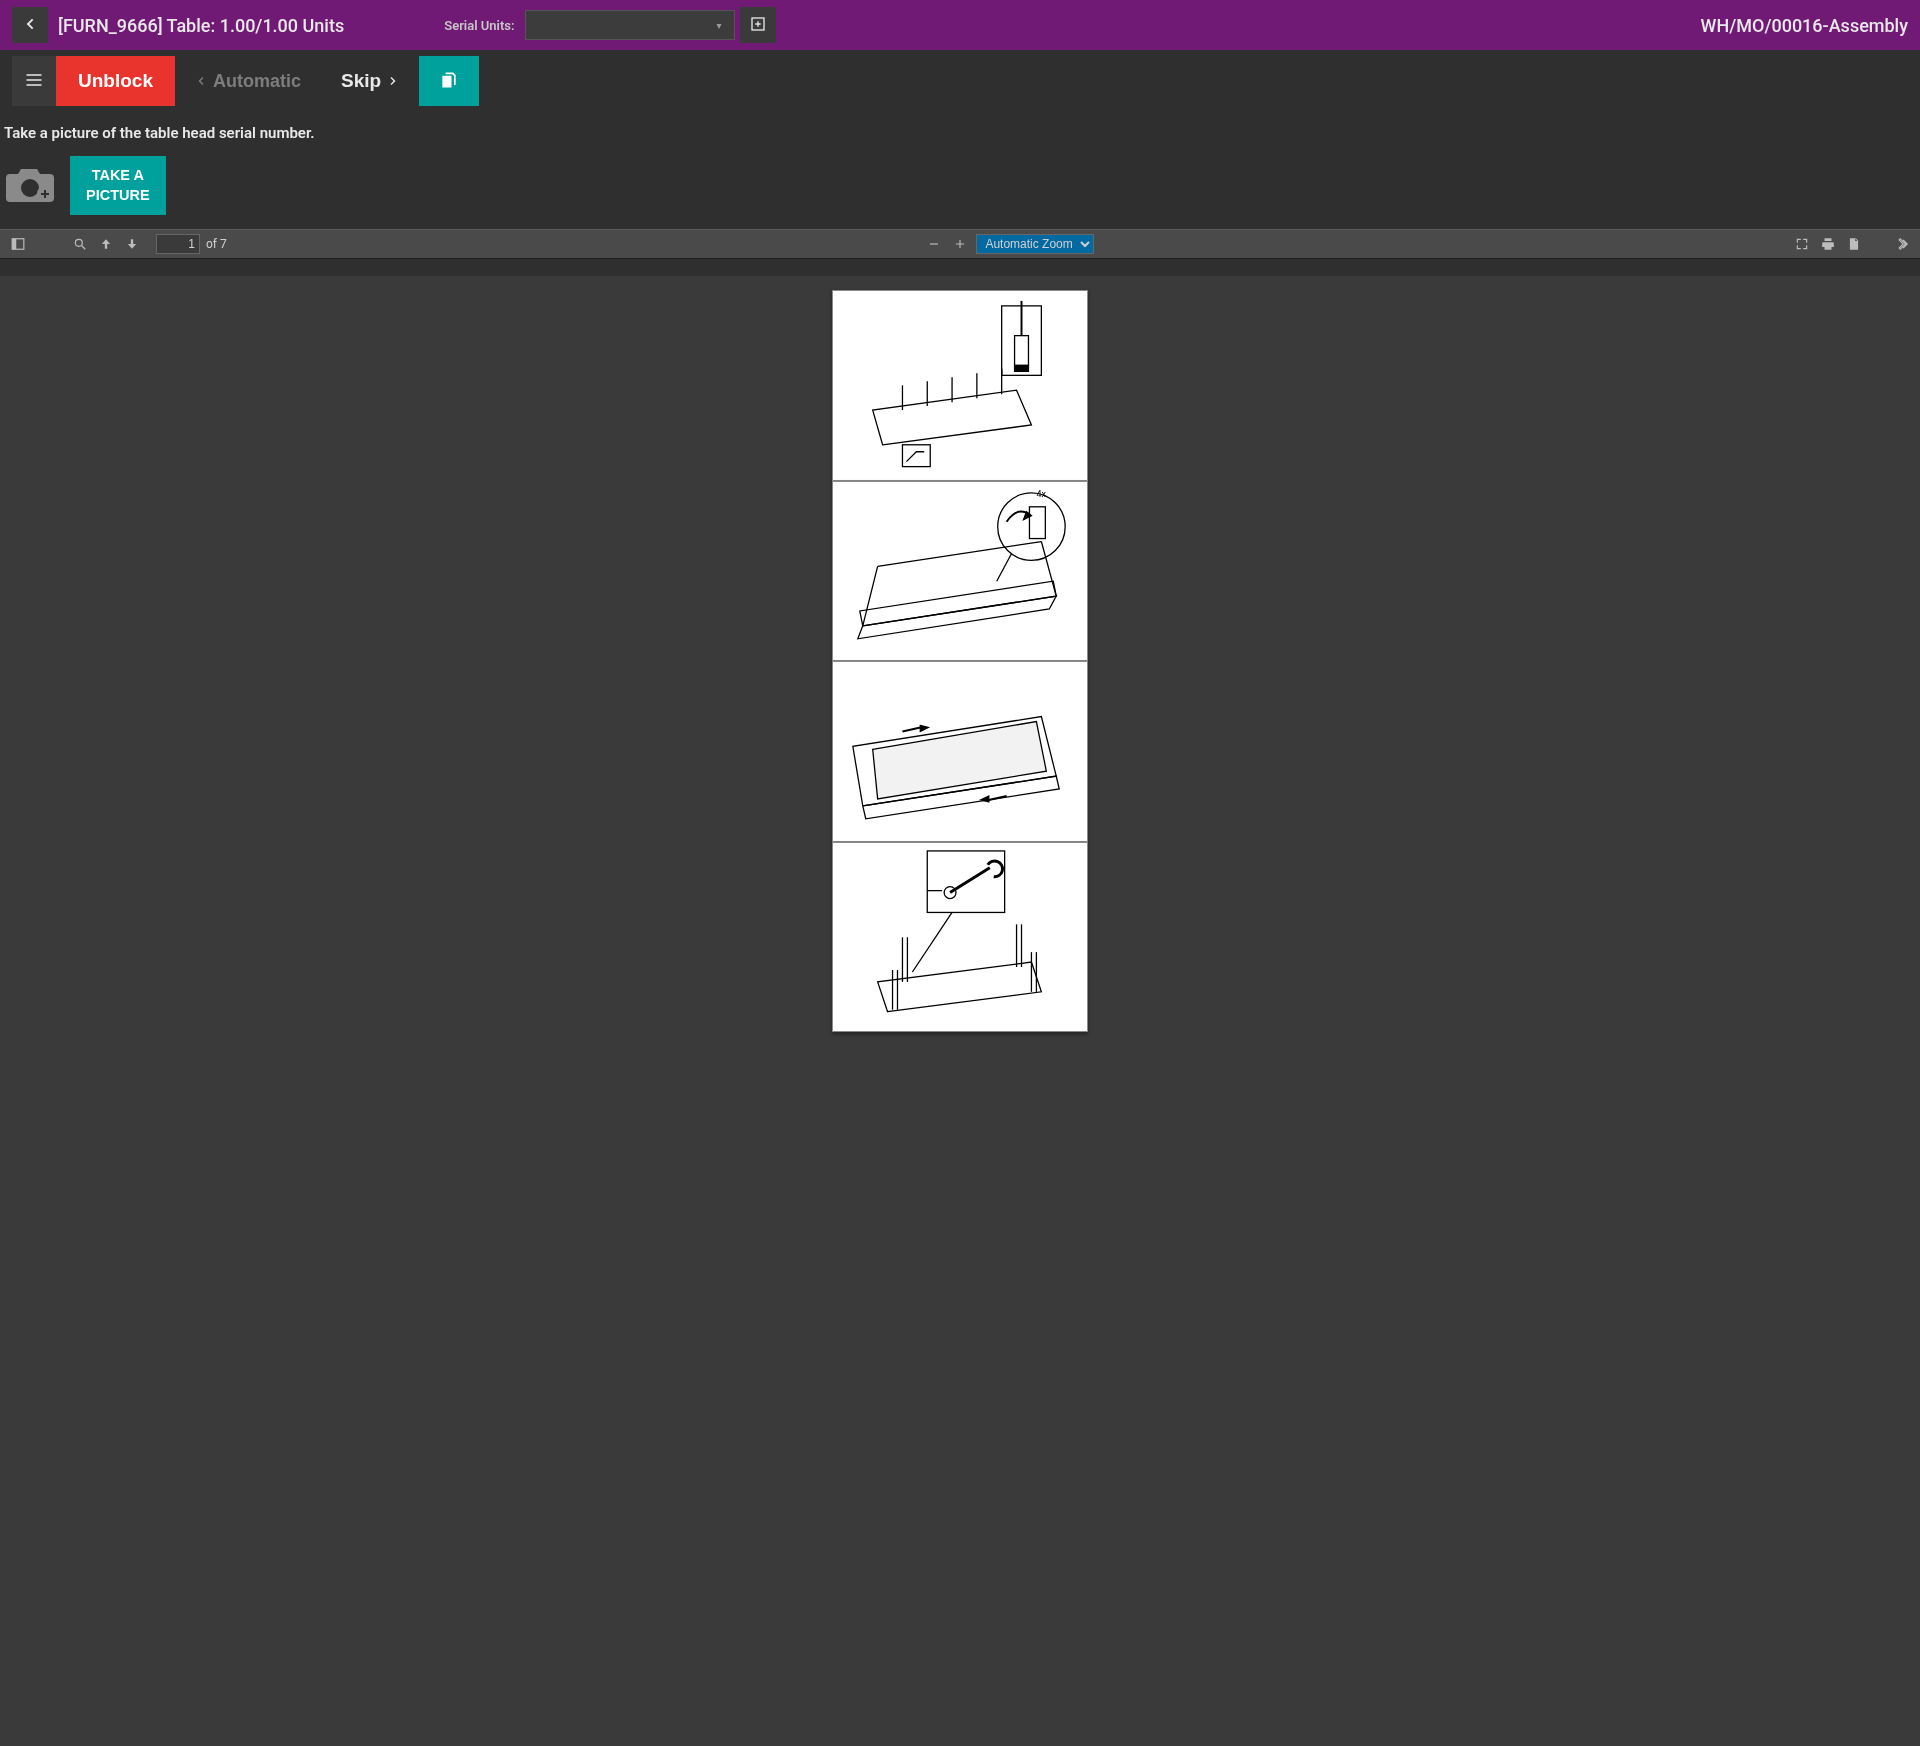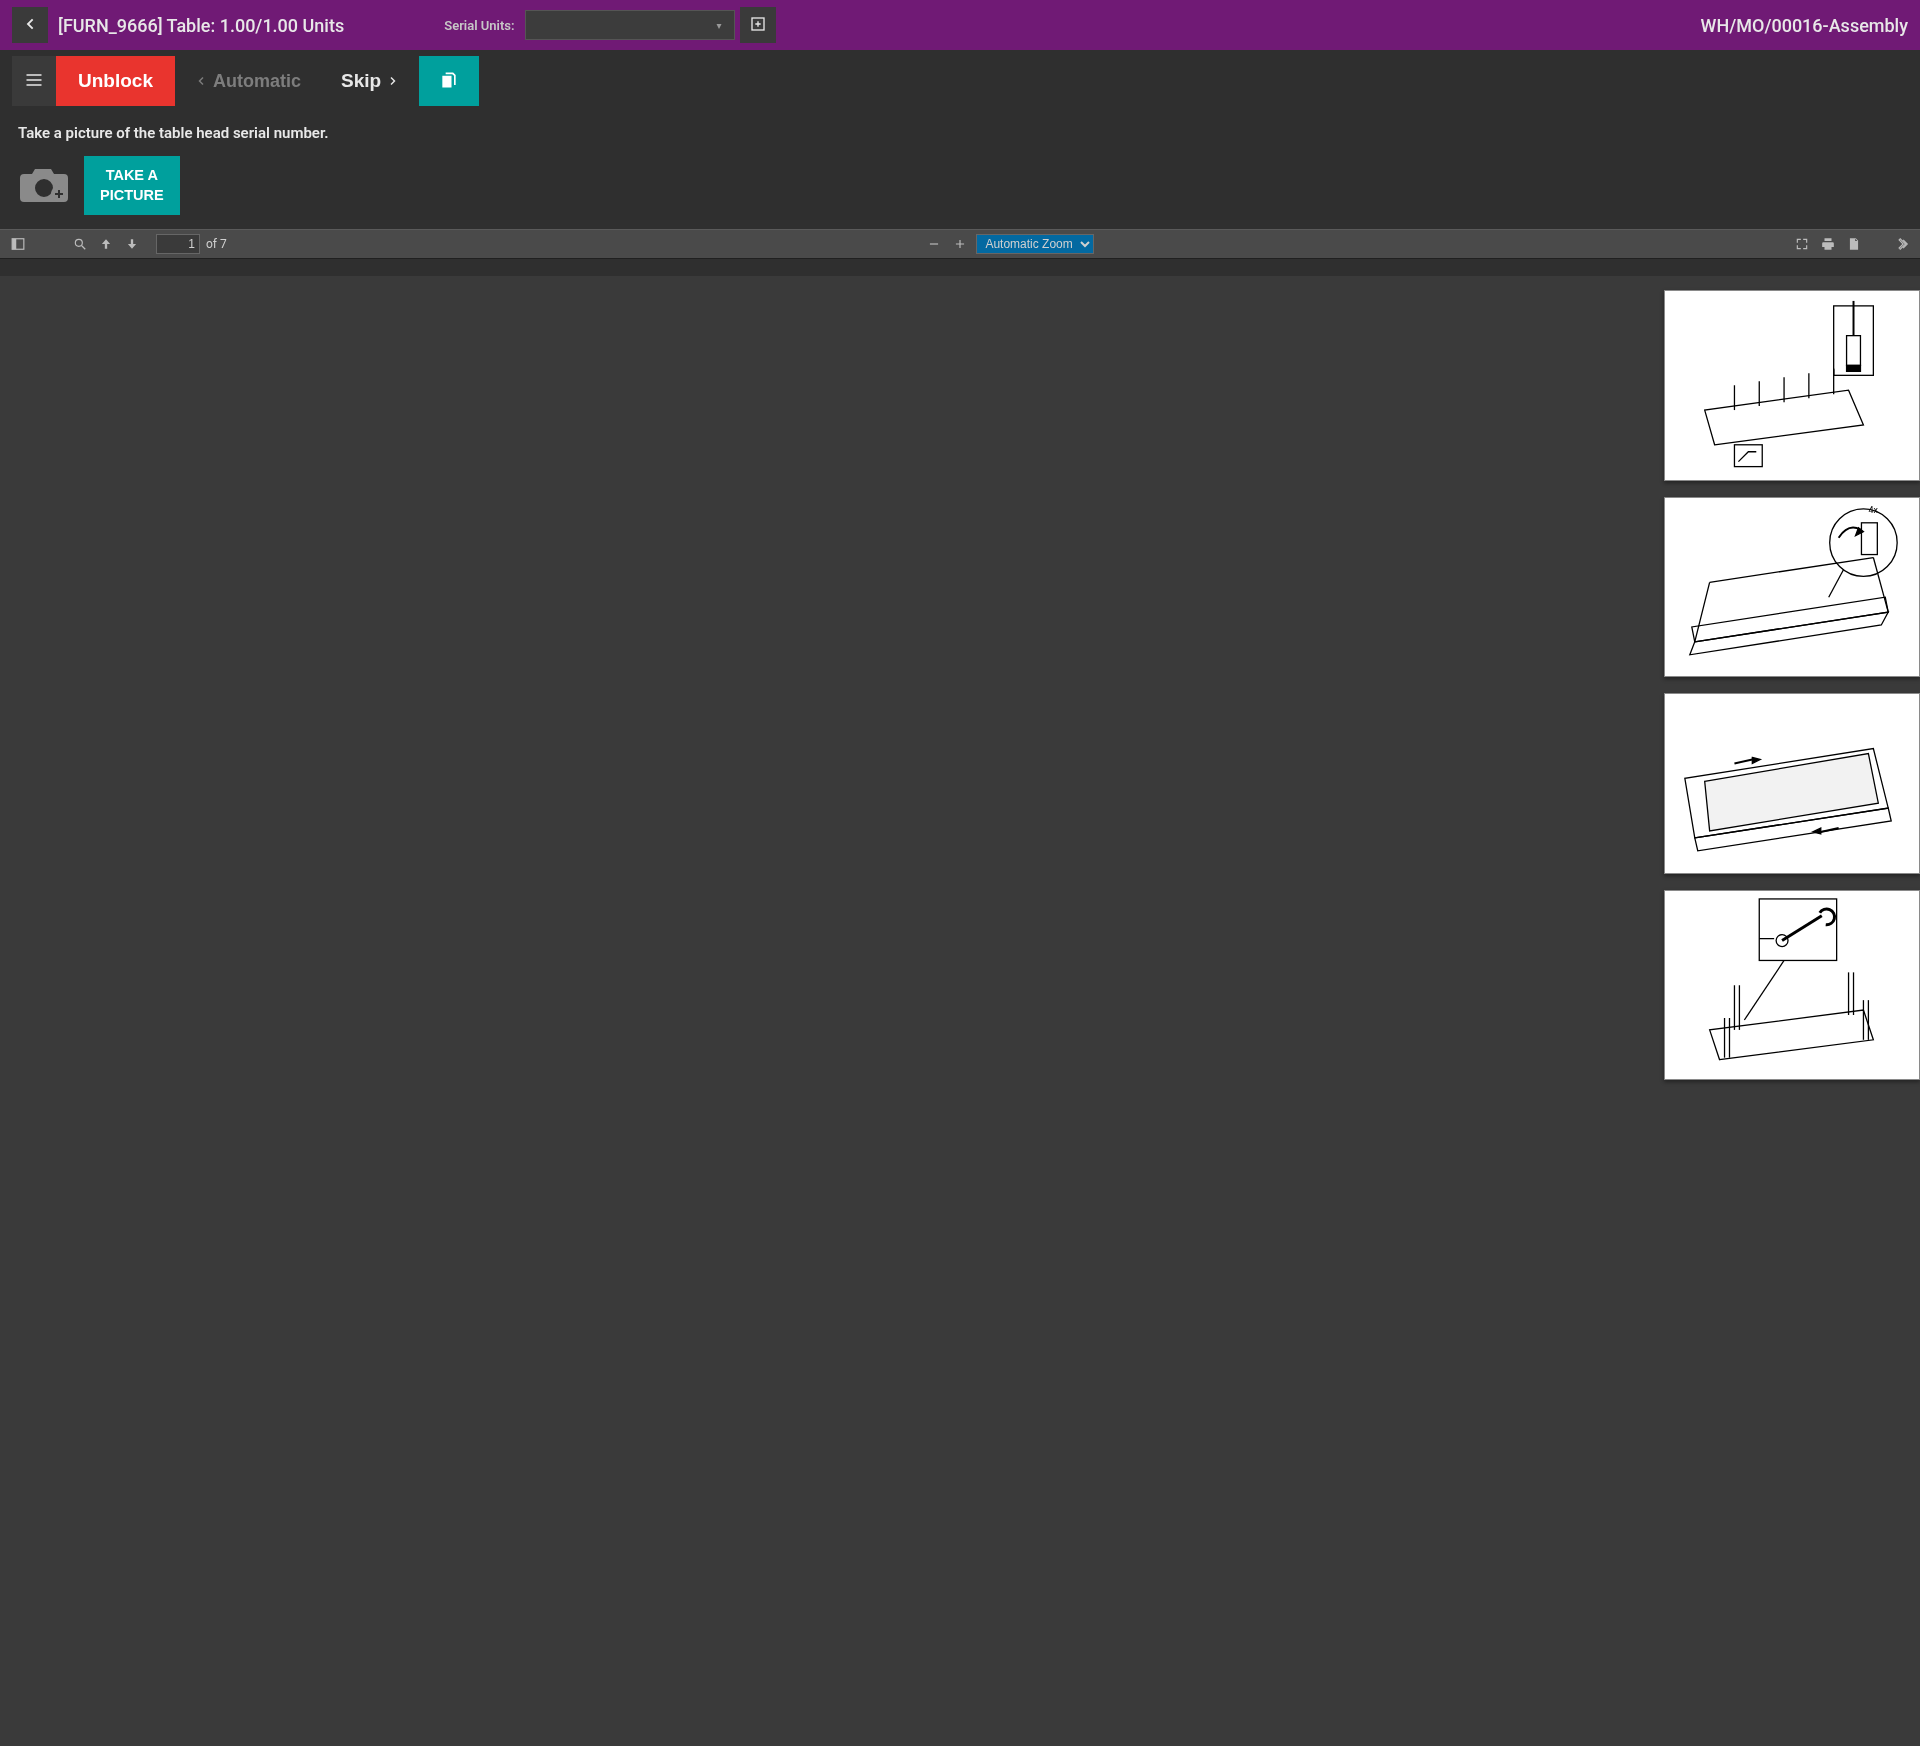--- a/index.html
+++ b/index.html
@@ -129,7 +129,7 @@
 
   
   .instruction-area {
-    padding: 18px 18px 14px;
+    padding: 18px 4px 14px;
   }
   .instruction-text {
     font-size: 15px;

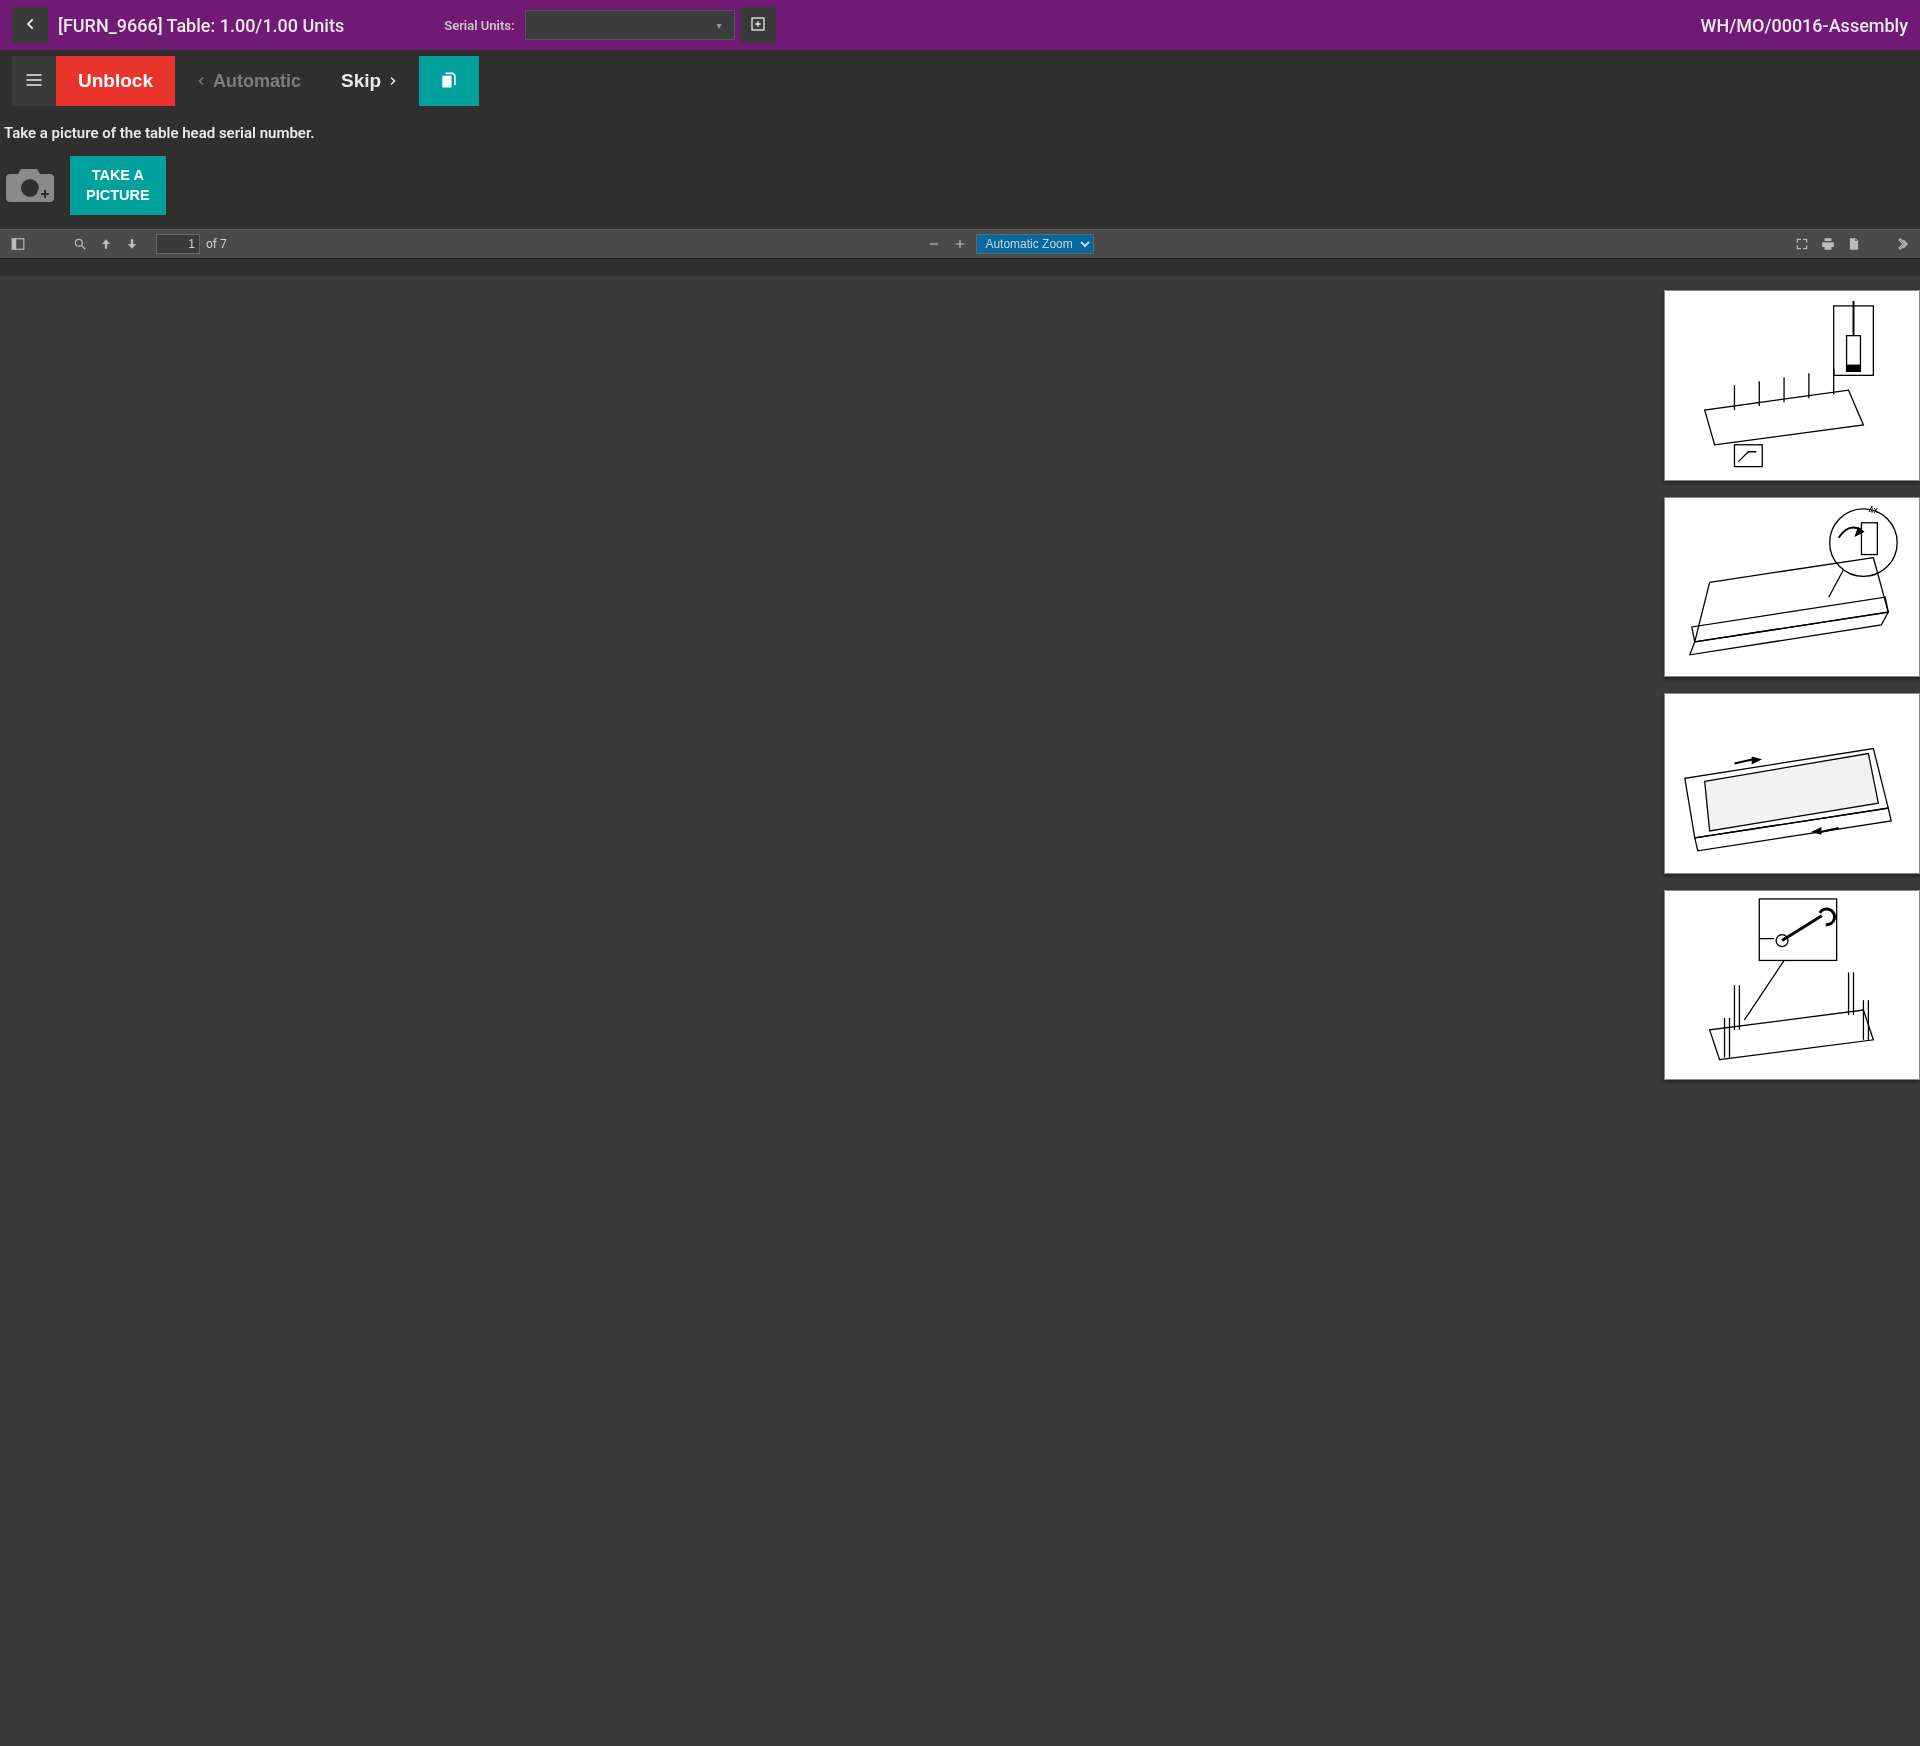--- a/index.html
+++ b/index.html
@@ -191,9 +191,9 @@
     top: 276px; bottom:0; left:0; right:0;
     overflow:auto;
     background:#3a3a3a;
-    display:flex;flex-direction:column;align-items:flex-end;
+    display:flex;flex-direction:column;align-items:center;
     padding: 14px 0;
-    gap:16px;
+    gap:0;
   }
   .pdf-step {
     width: 256px;

